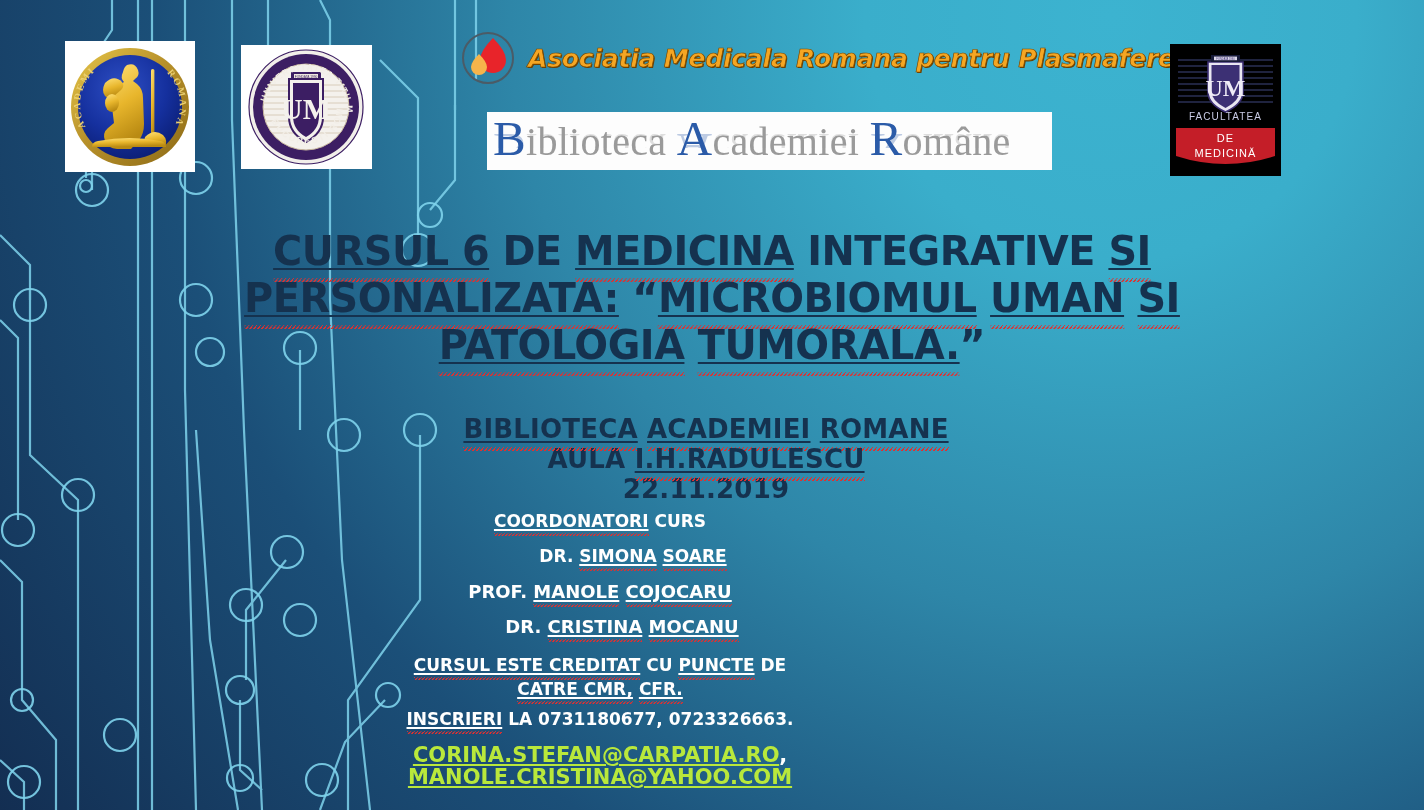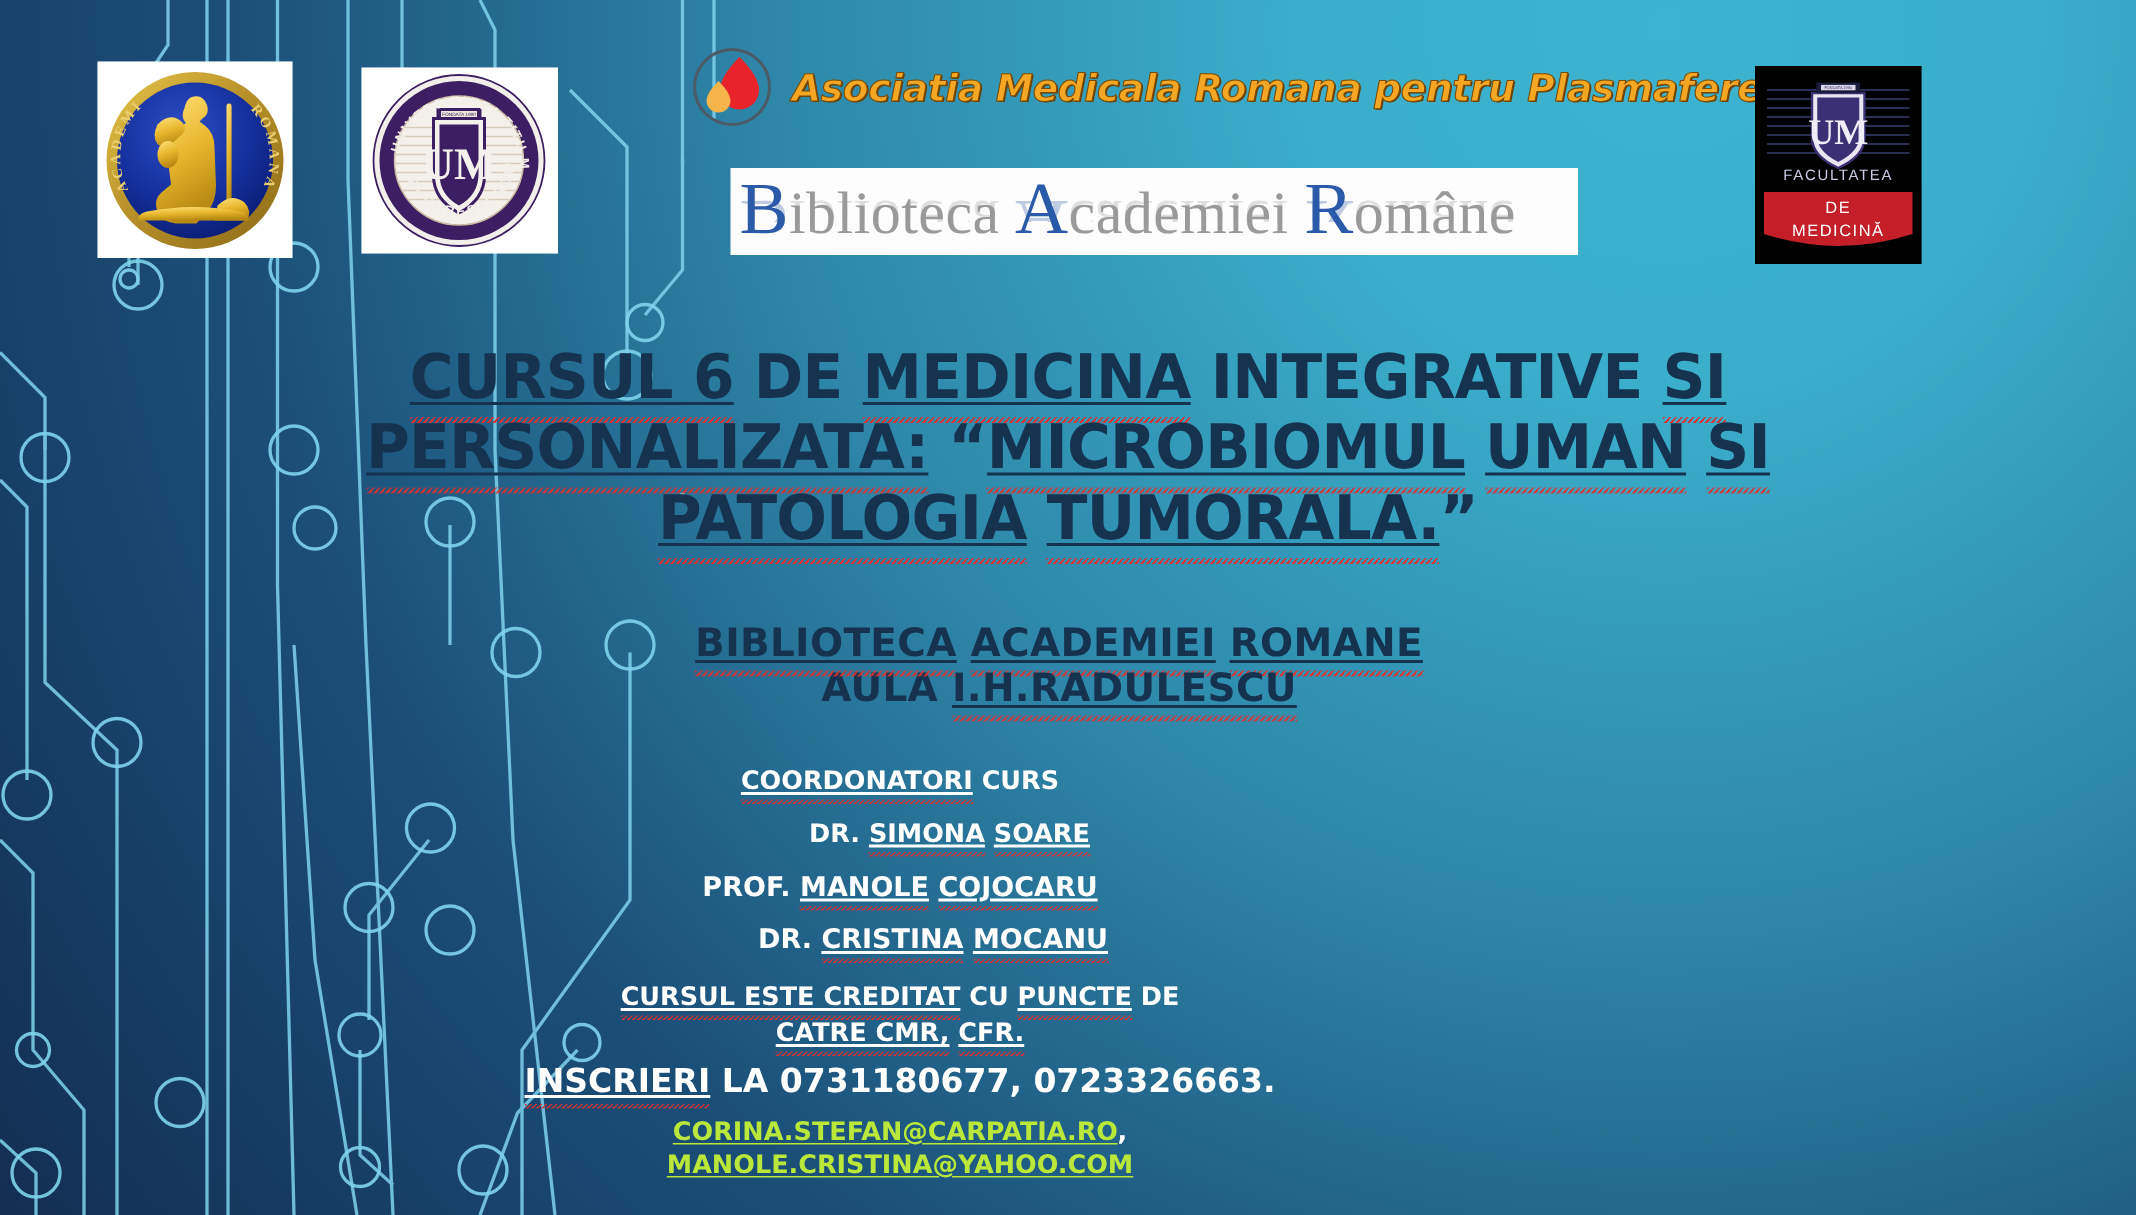--- a/index.html
+++ b/index.html
@@ -316,6 +316,7 @@
     <div>
       <span>AULA </span><span class="sq">I.H.RADULESCU</span>
     </div>
+    <div>22.11.2019</div>
   </div>
 
   <div class="white-block" id="coordonatori">

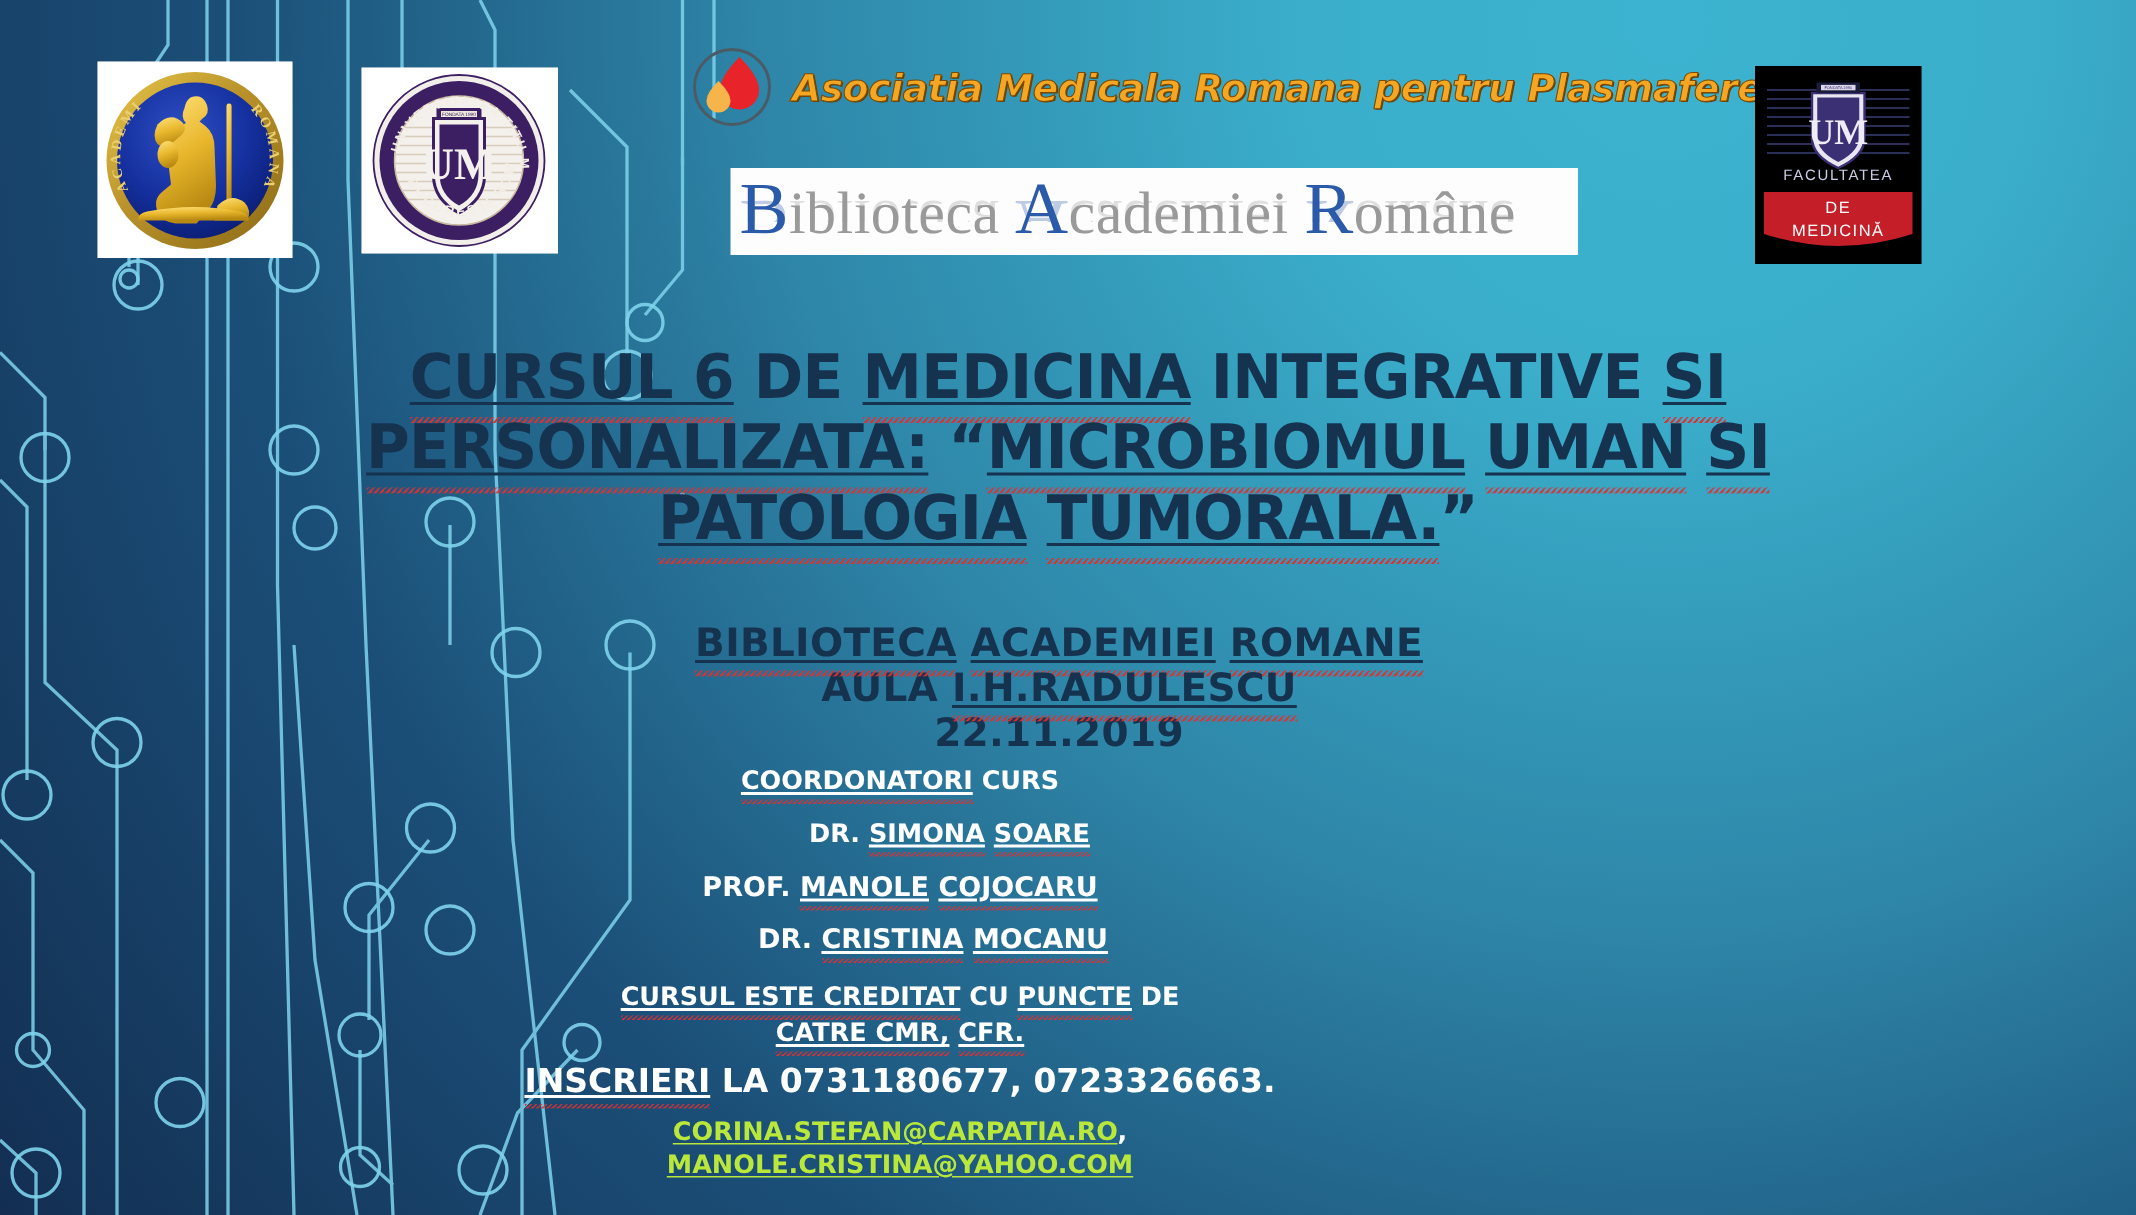--- a/index.html
+++ b/index.html
@@ -75,7 +75,7 @@
   #prof{top:581px;font-size:18px;}
   #dr2{top:616px;font-size:18px;margin-left:22px;}
   #credit{top:653px;font-size:17px;line-height:24px;}
-  #inscrieri{top:709px;font-size:22px;}
+  #inscrieri{top:709px;font-size:17px;}
   #emails{top:744px;font-size:17px;line-height:22px;}
   .mail{color:#B9E83B;text-decoration:underline;text-underline-offset:2px;}
   

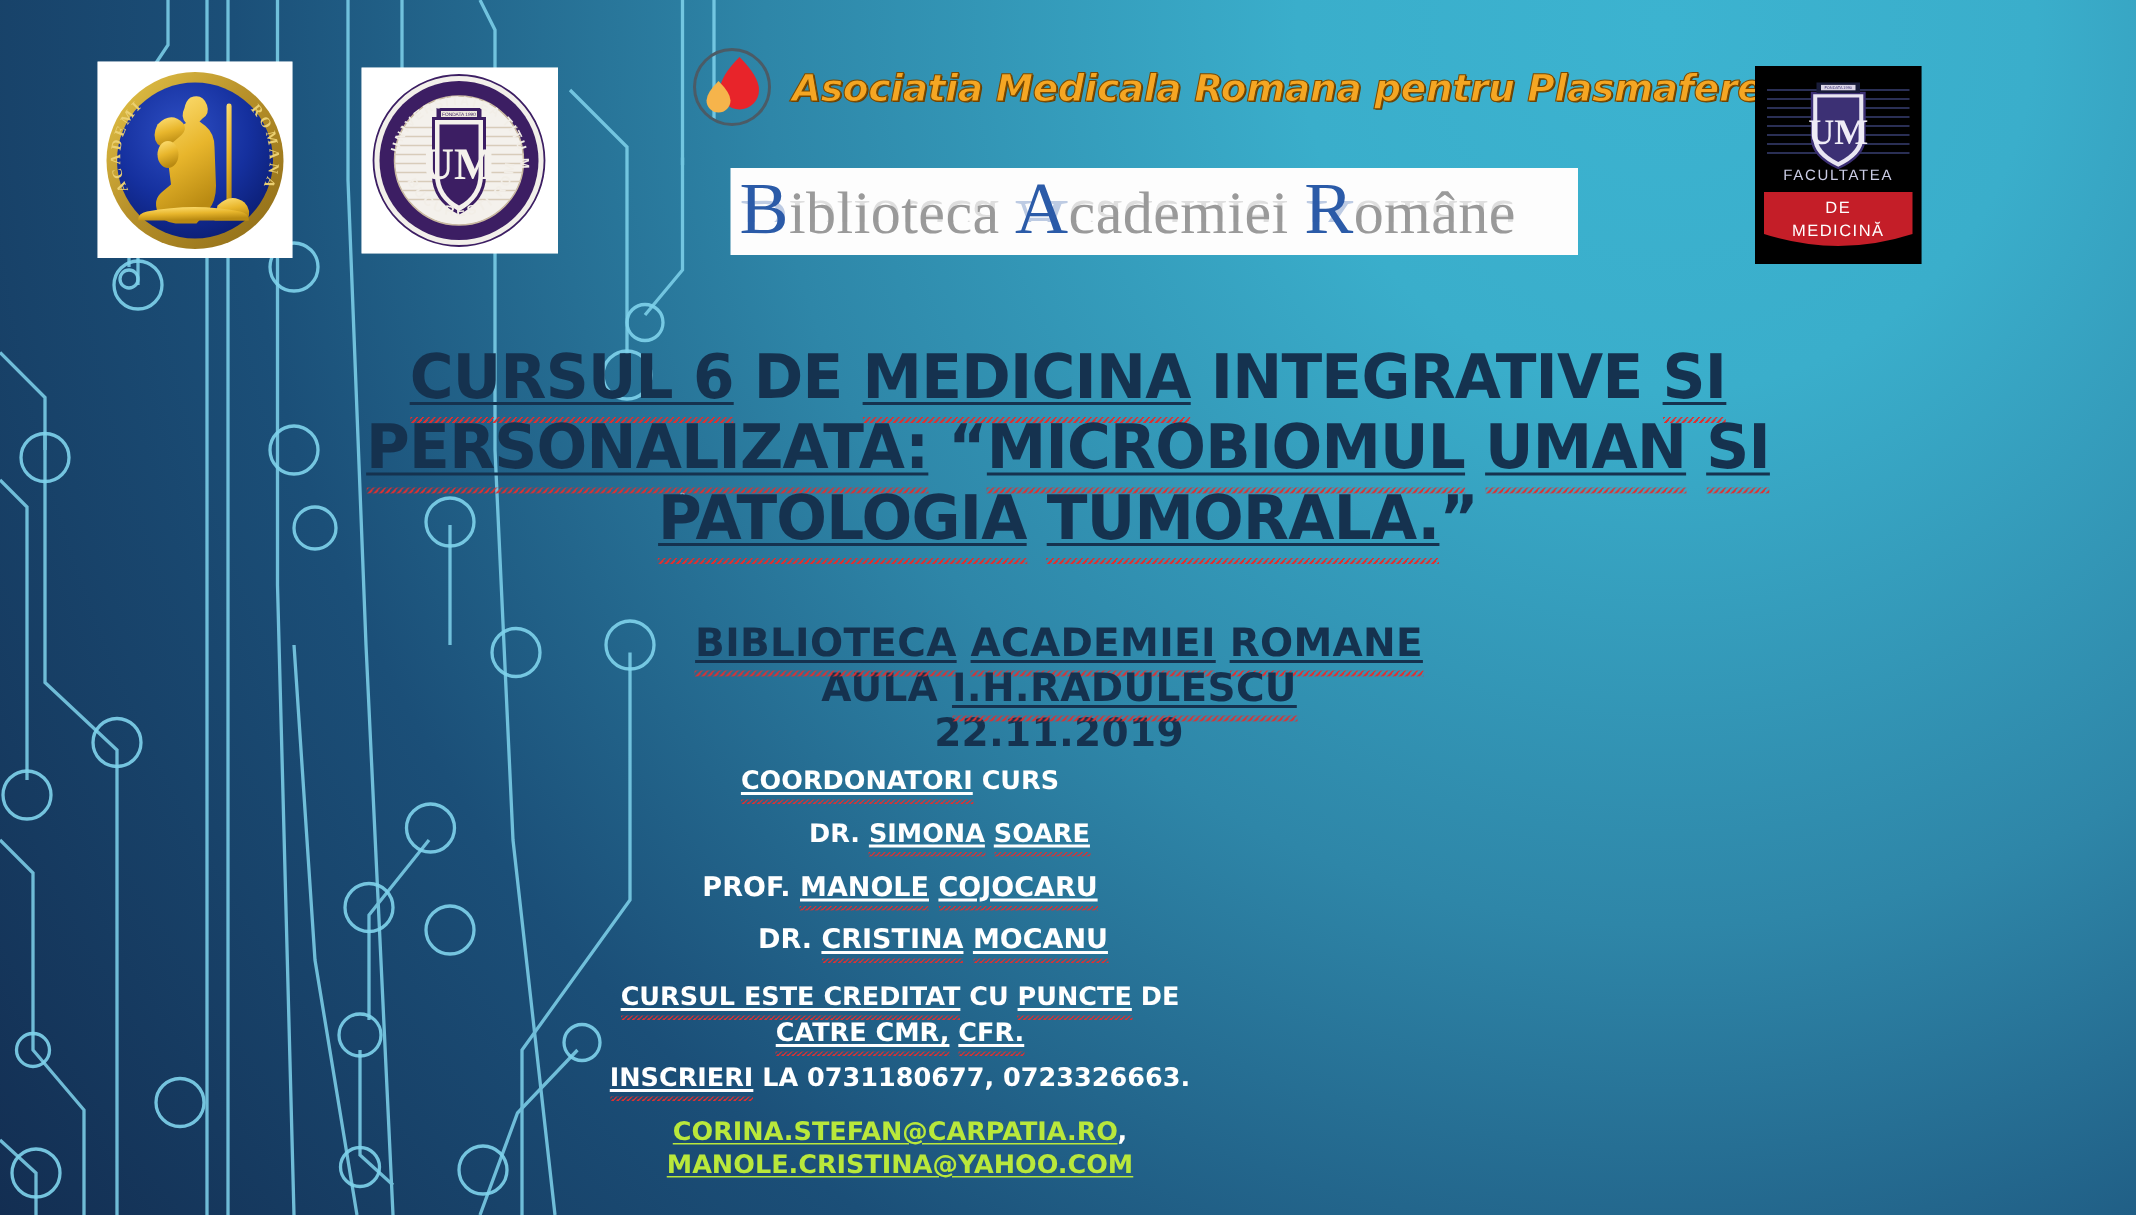--- a/index.html
+++ b/index.html
@@ -76,7 +76,7 @@
   #dr2{top:616px;font-size:18px;margin-left:22px;}
   #credit{top:653px;font-size:17px;line-height:24px;}
   #inscrieri{top:709px;font-size:17px;}
-  #emails{top:744px;font-size:17px;line-height:22px;}
+  #emails{top:744px;font-size:21px;line-height:22px;}
   .mail{color:#B9E83B;text-decoration:underline;text-underline-offset:2px;}
   
   .sq{

